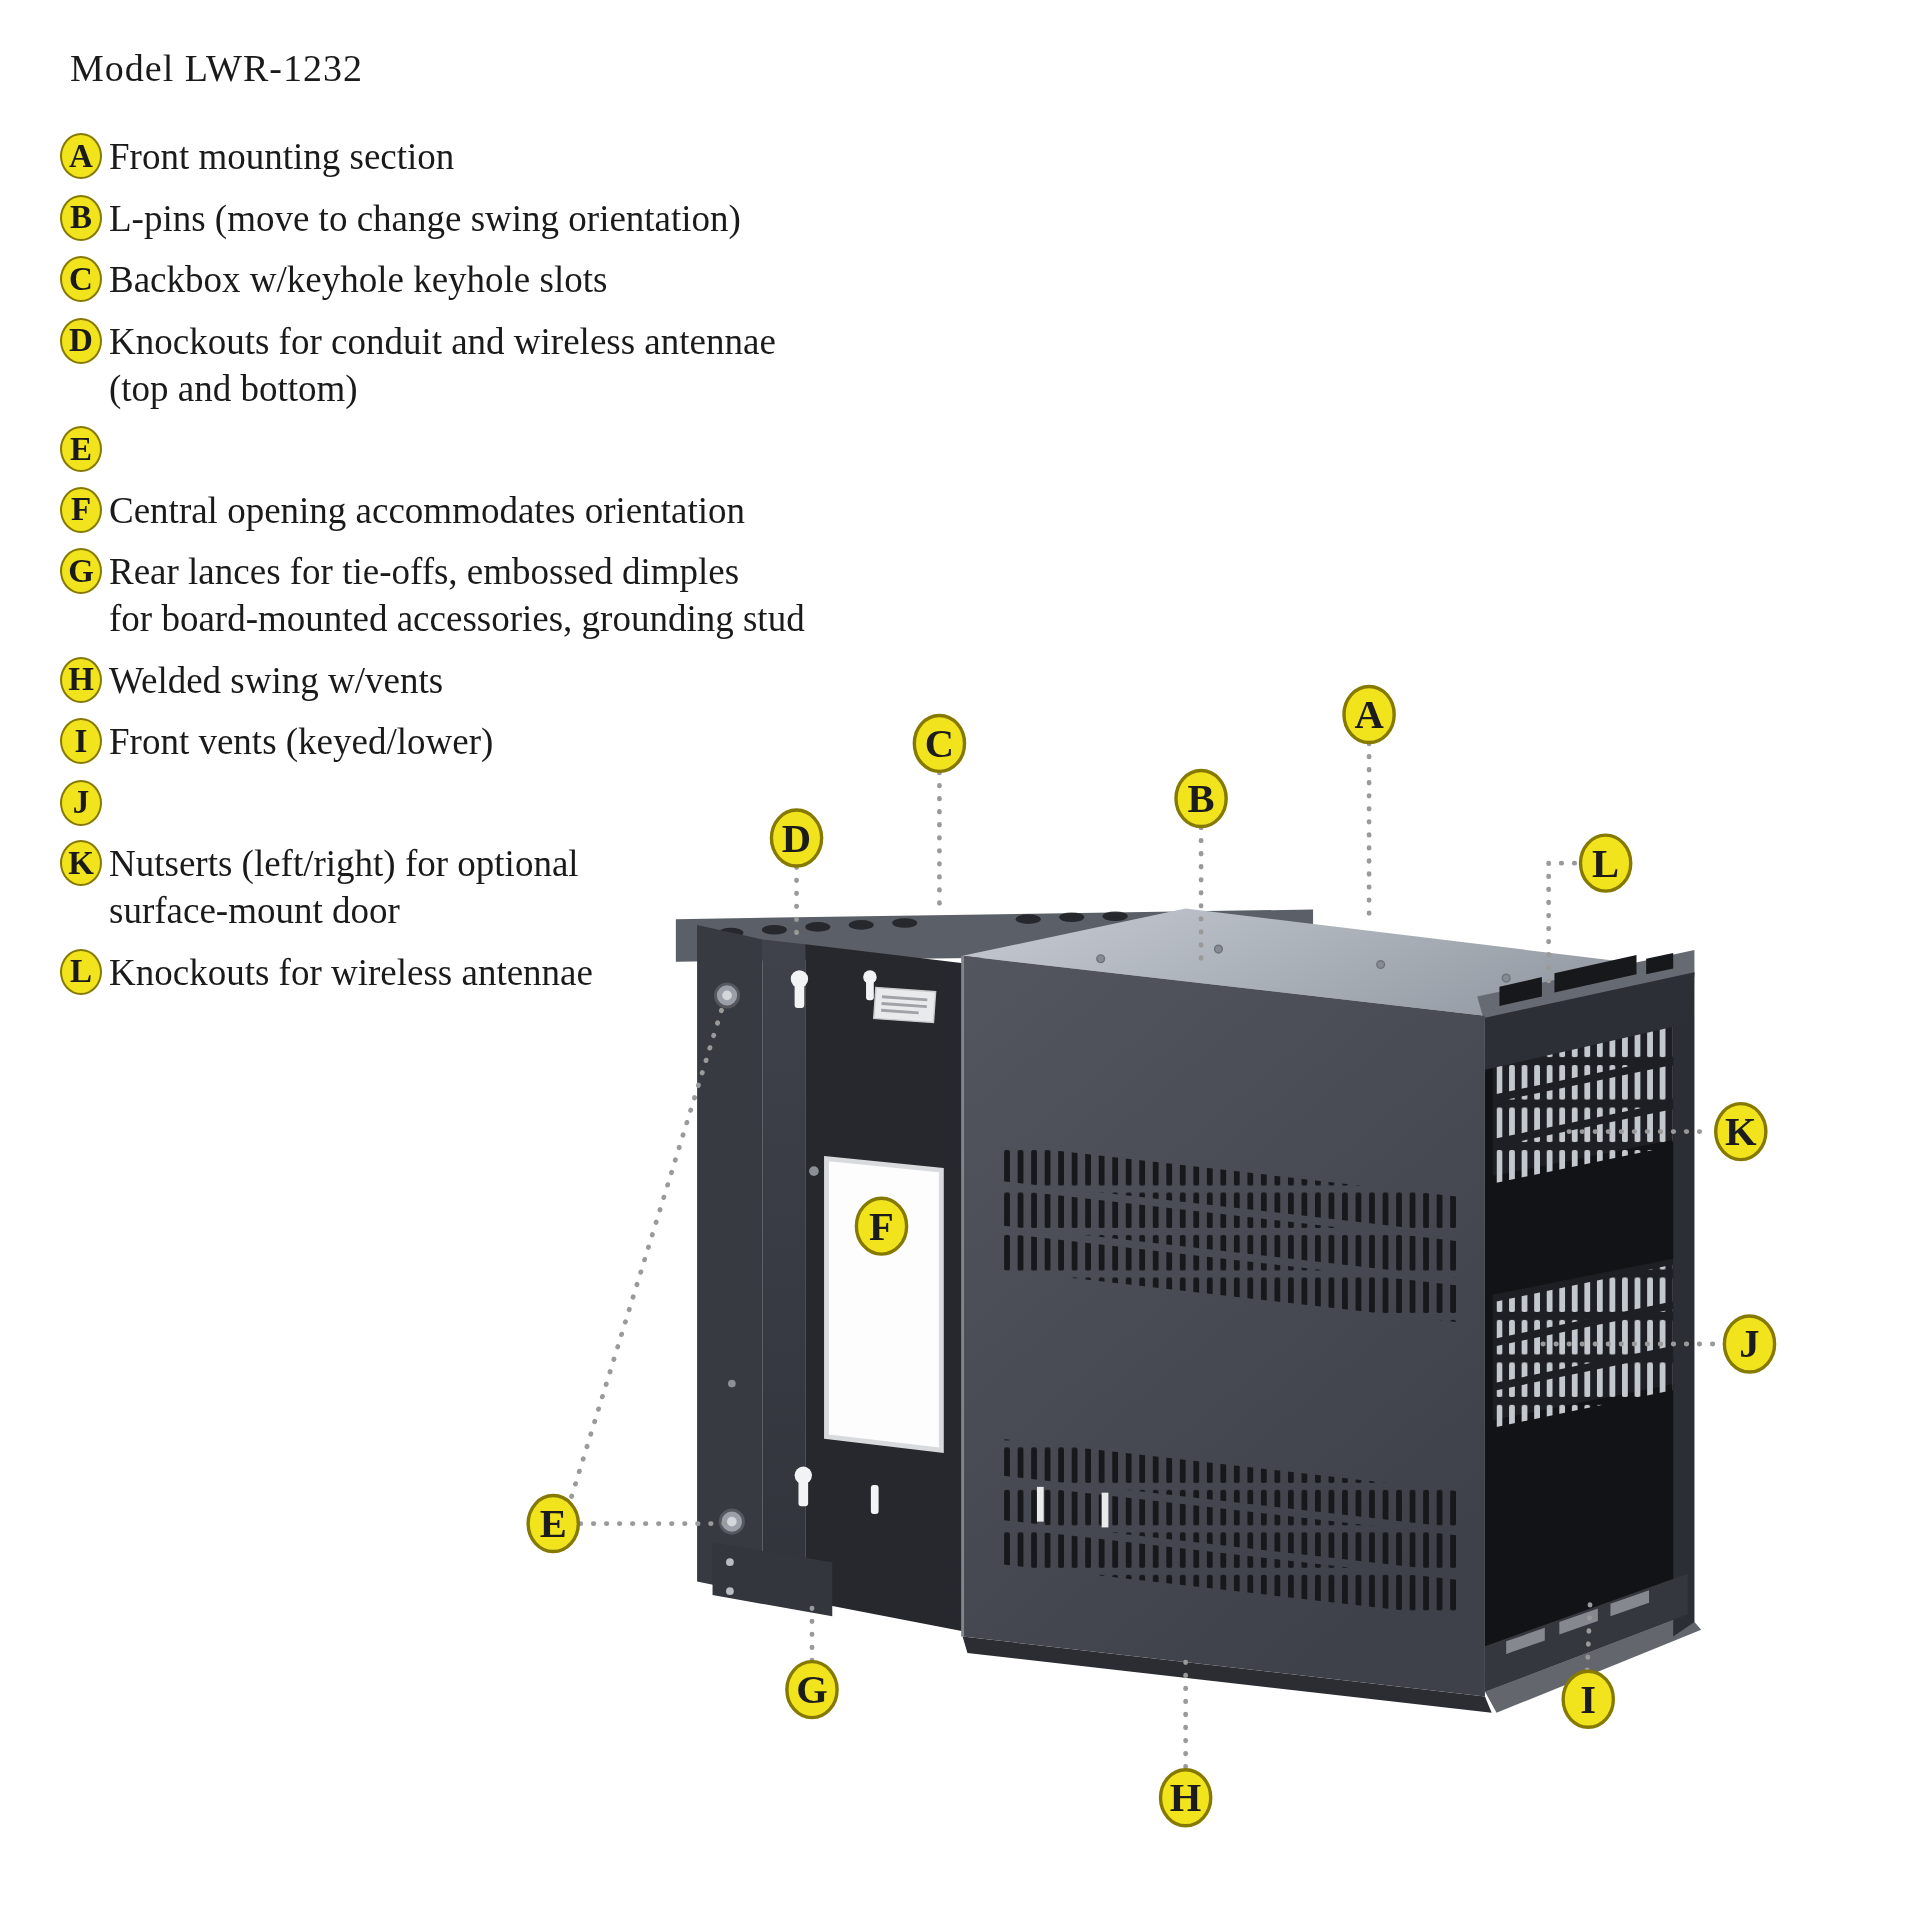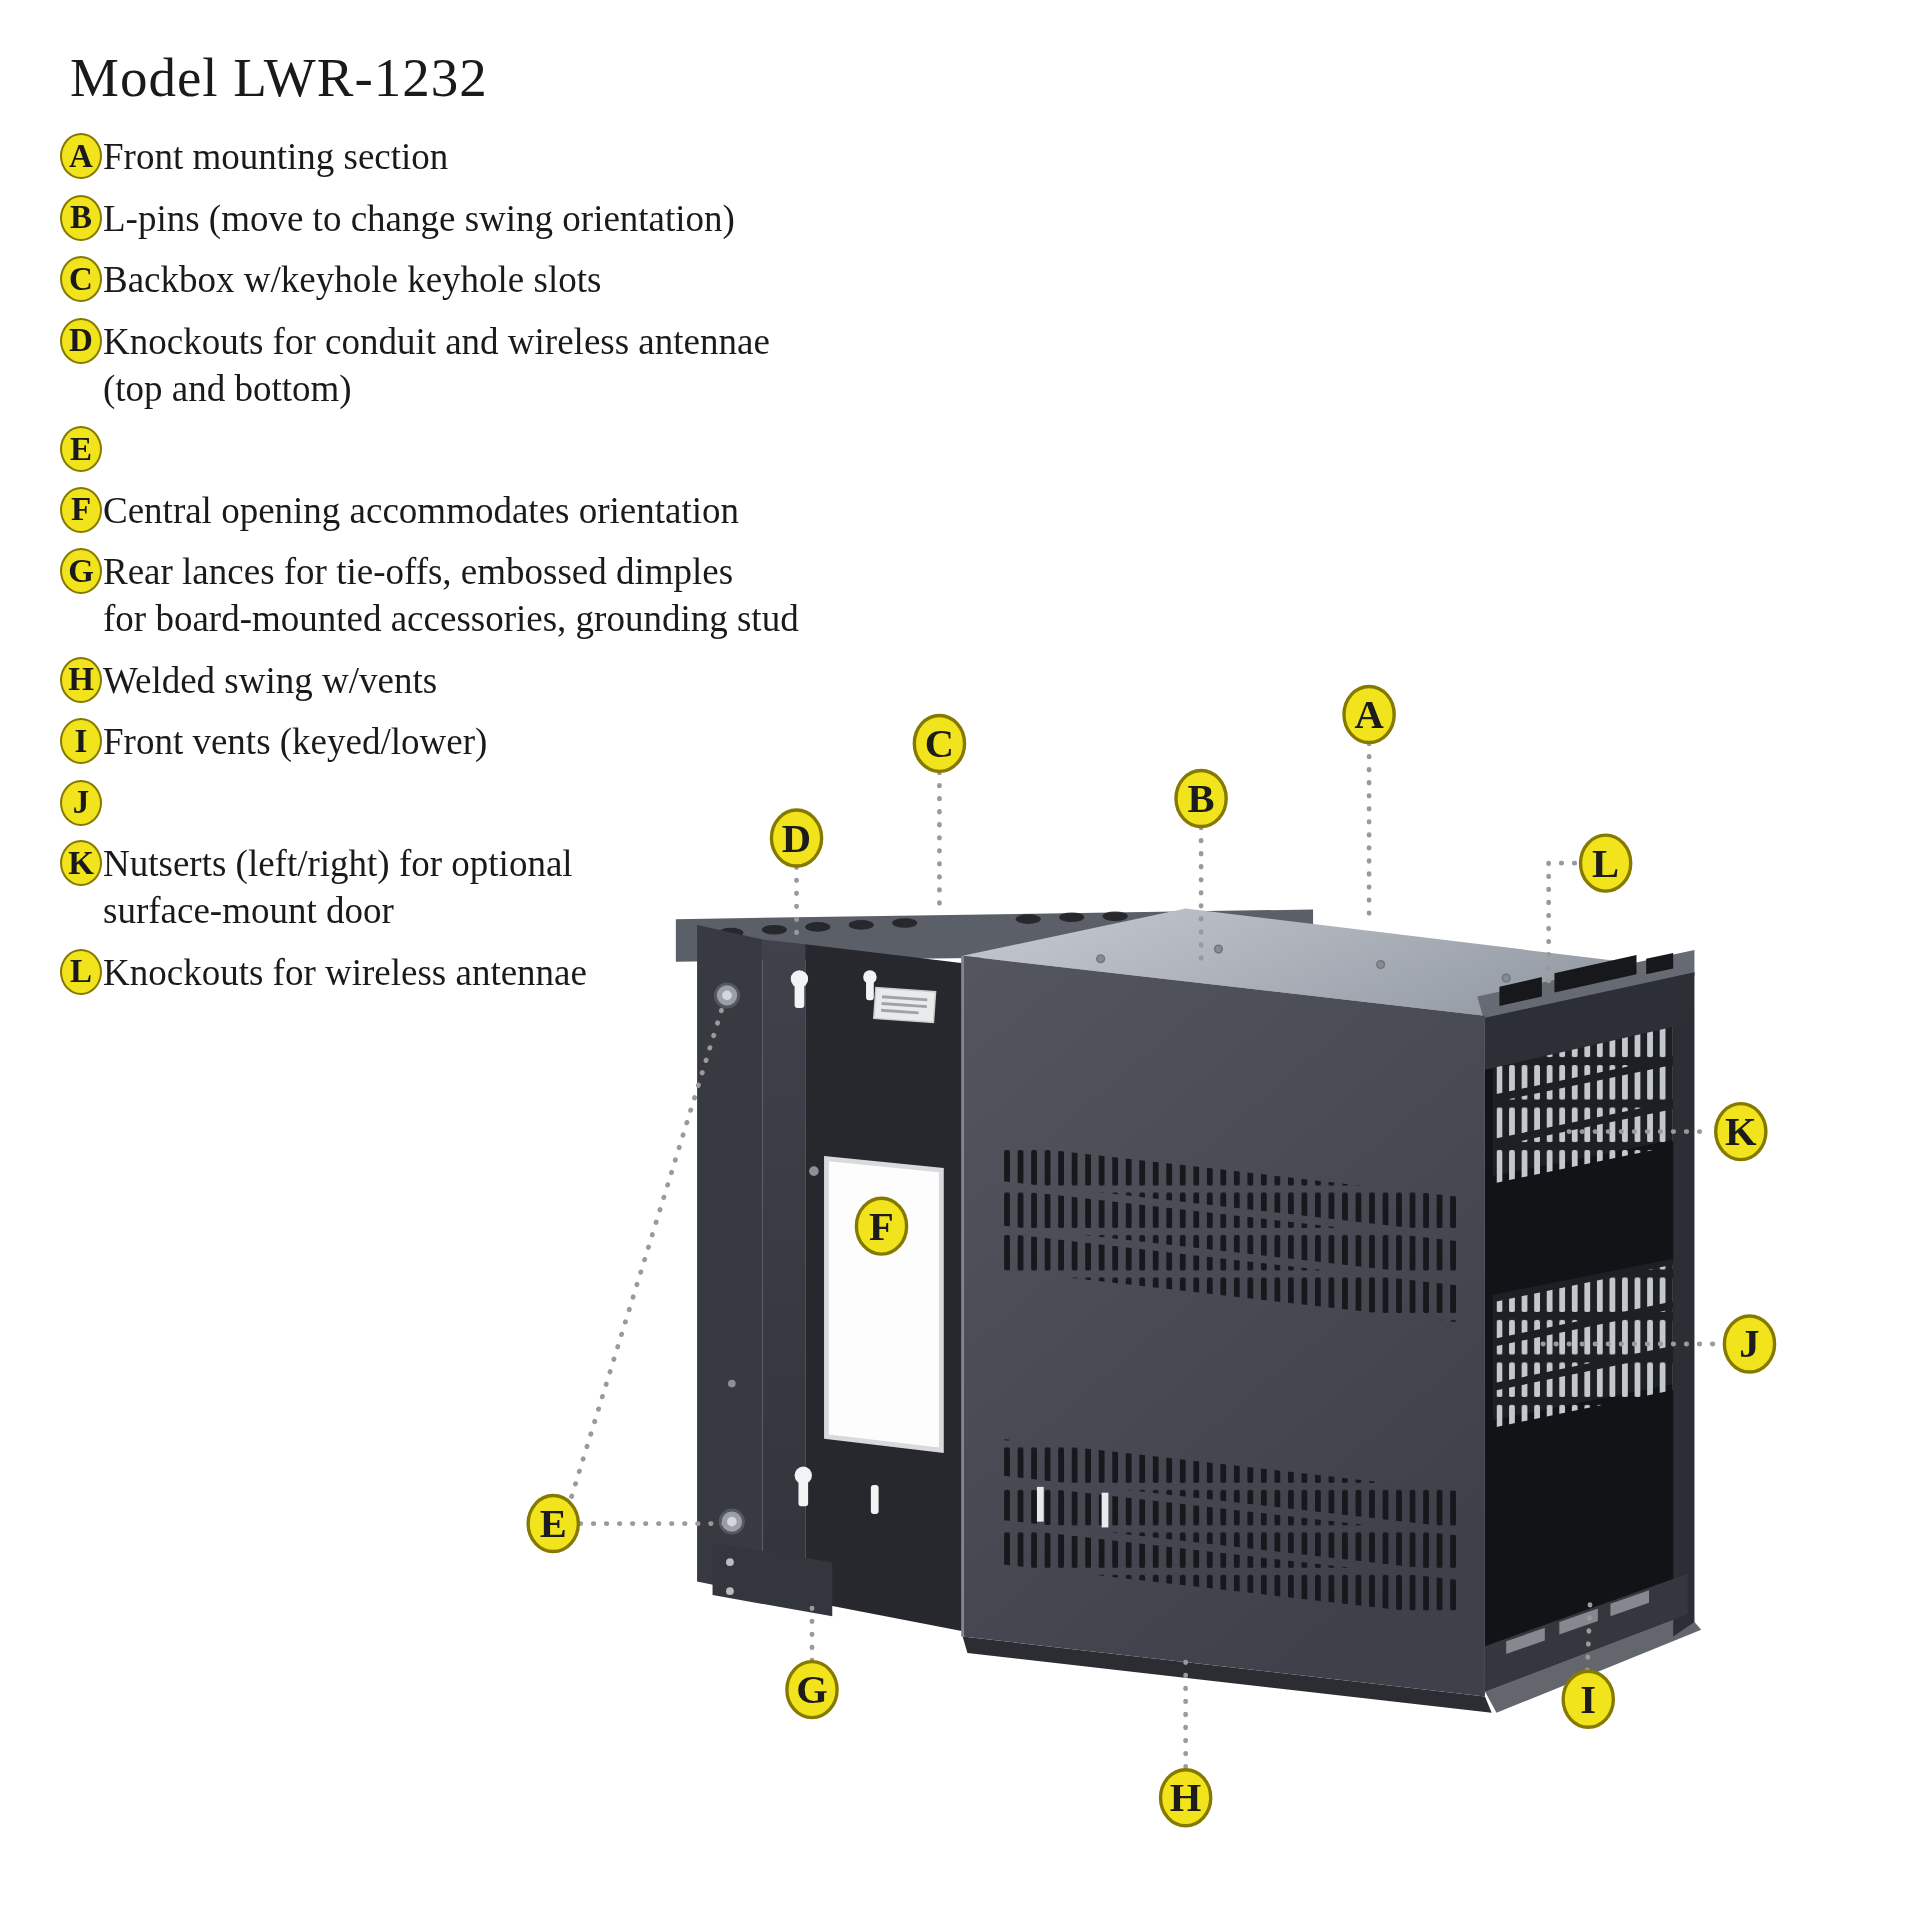--- a/index.html
+++ b/index.html
@@ -12,7 +12,7 @@
   html,body{margin:0;padding:0;background:var(--bg);}
   .page{position:relative;width:1931px;height:1931px;background:var(--bg);overflow:hidden;
         font-family:"Liberation Serif","DejaVu Serif",serif;color:var(--text);}
-  .title{position:absolute;left:70px;top:46px;font-size:55px;font-weight:400;letter-spacing:1px;margin:0;}
+  .title{position:absolute;left:70px;top:46px;font-size:38px;font-weight:400;letter-spacing:1px;margin:0;}
   .legend{position:absolute;left:60px;top:133px;margin:0;padding:0;list-style:none;width:966px;}
   .legend li{display:flex;align-items:flex-start;margin-bottom:14.5px;}
   .badge{flex:0 0 auto;width:42px;height:46px;border-radius:50%;

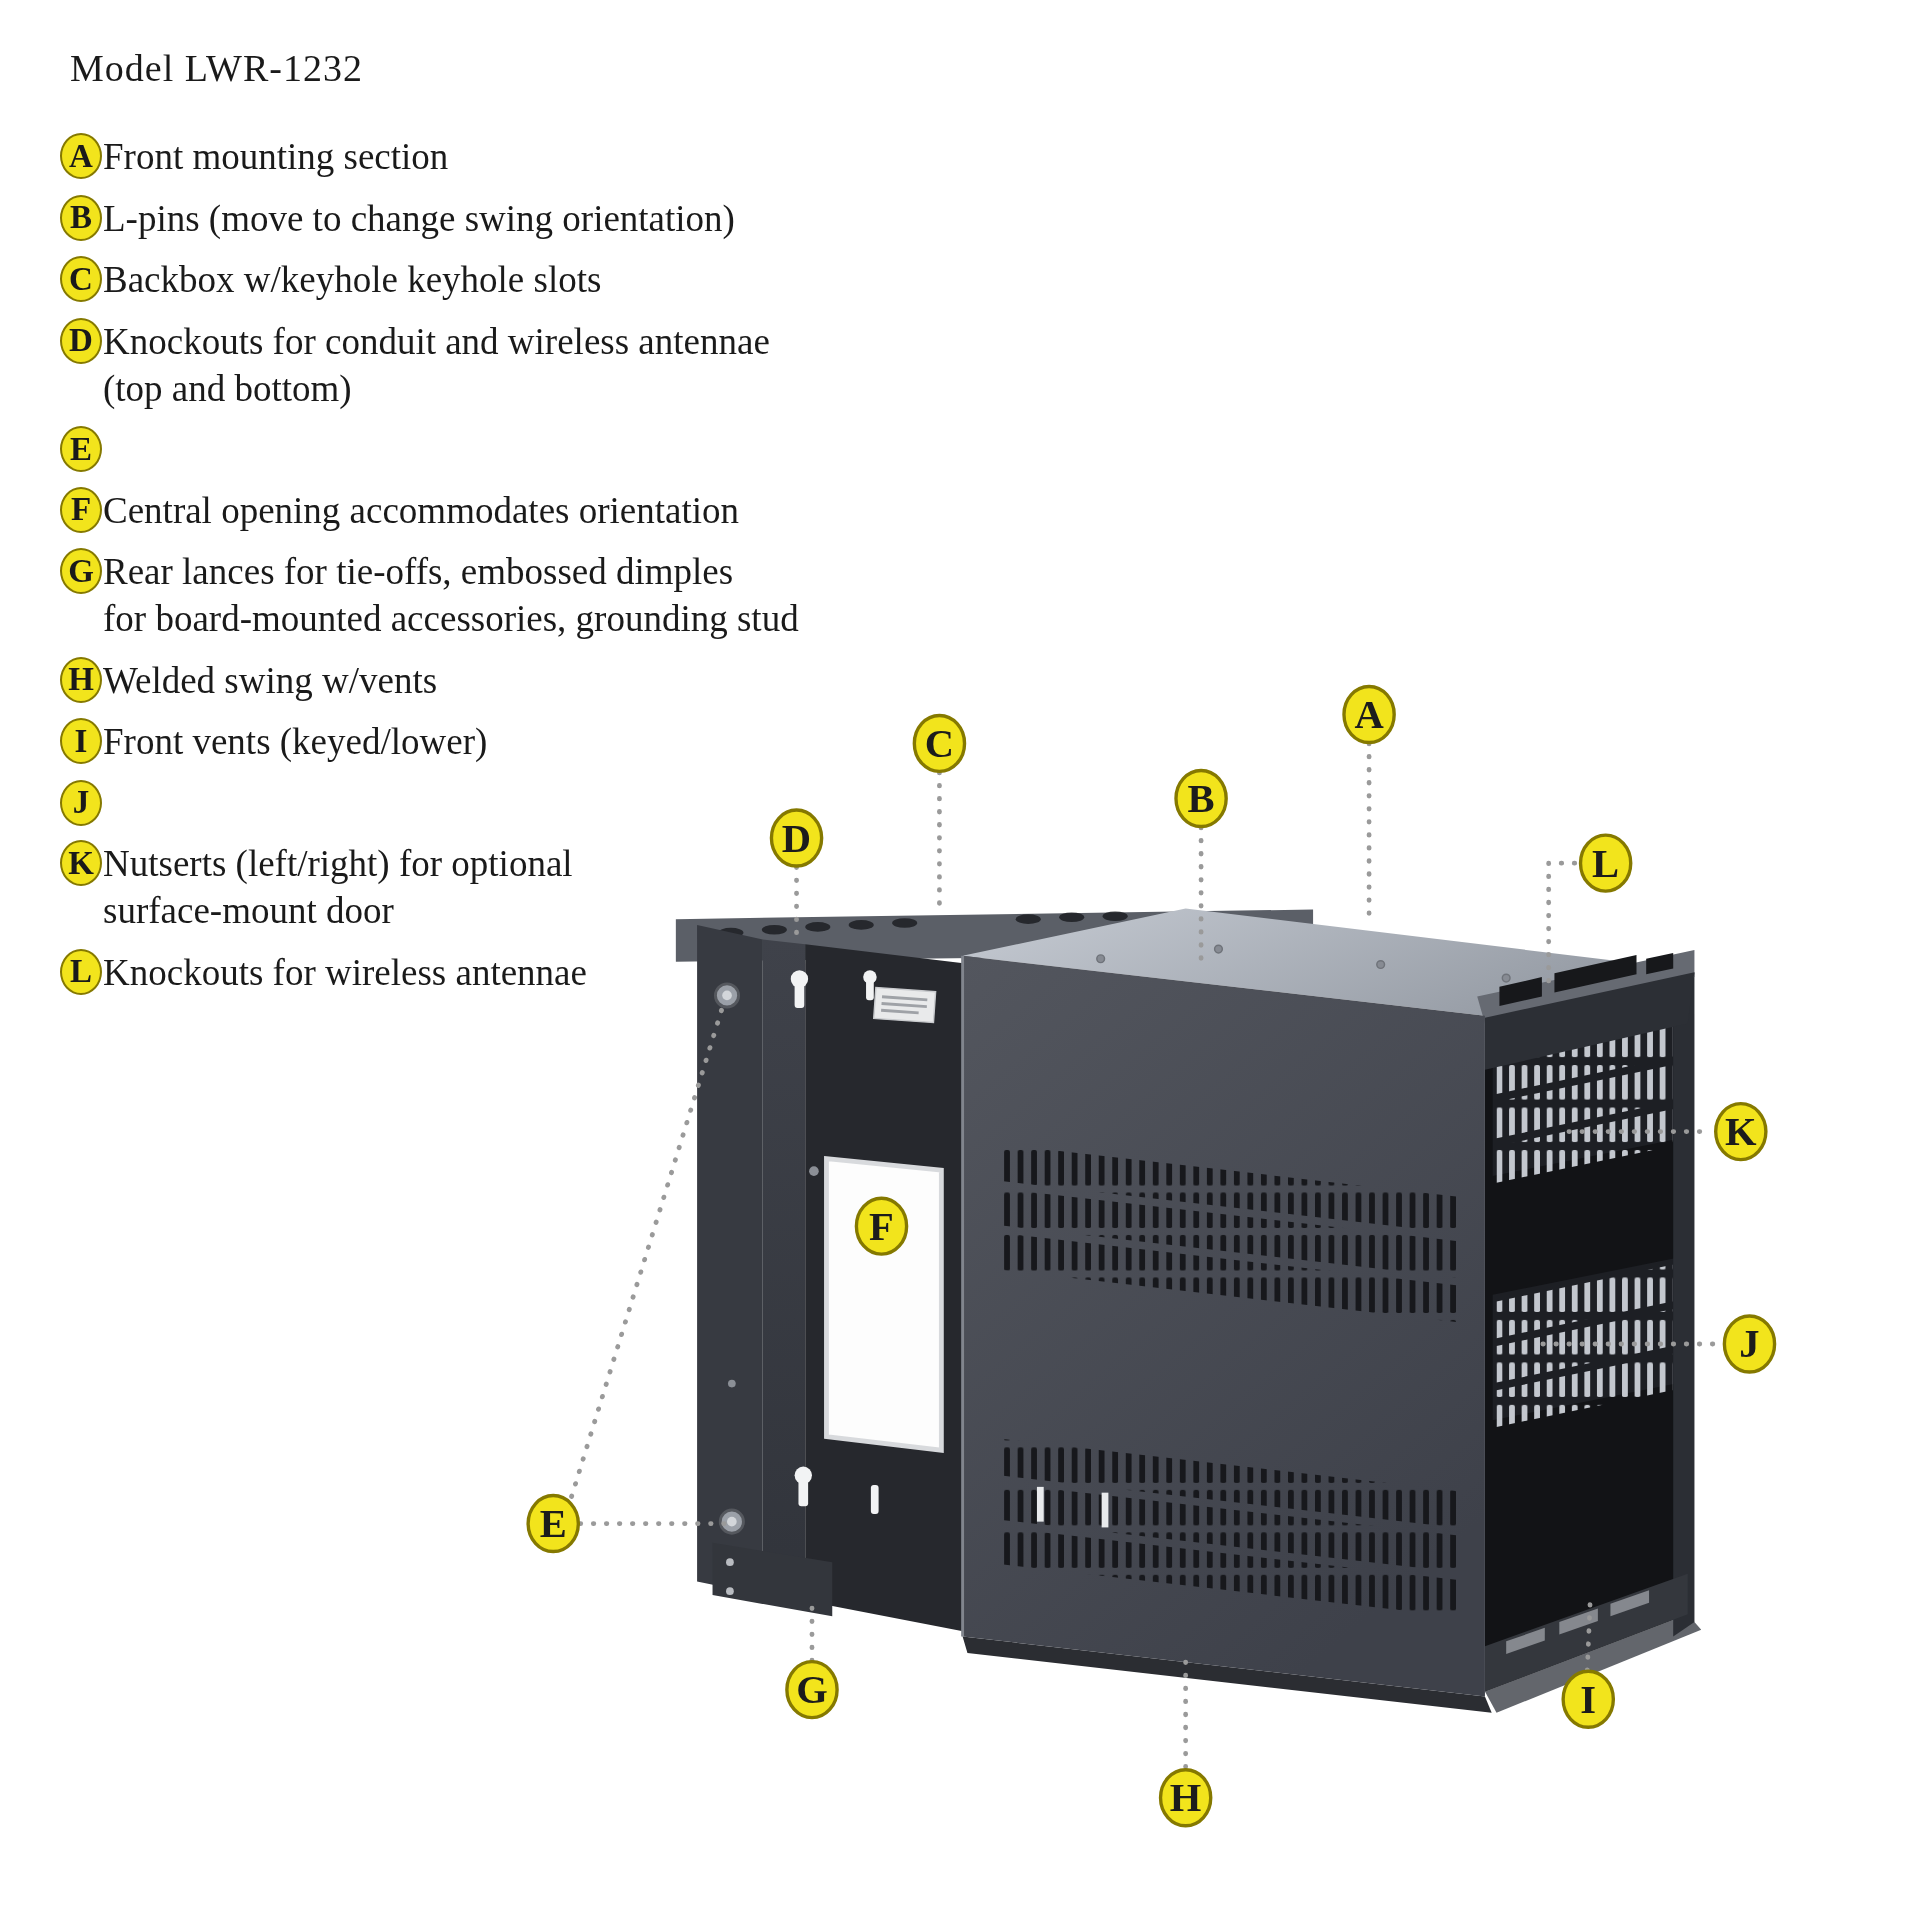--- a/index.html
+++ b/index.html
@@ -19,7 +19,7 @@
          background:var(--callout-fill);border:2.9px solid var(--callout-border);
          display:flex;align-items:center;justify-content:center;
          font-size:33px;font-weight:600;line-height:1;box-sizing:border-box;}
-  .ltext{margin-left:1px;font-size:37px;line-height:47px;white-space:nowrap;}
+  .ltext{margin-left:7px;font-size:37px;line-height:47px;white-space:nowrap;}
   svg{position:absolute;left:0;top:0;width:1931px;height:1931px;}
   .leader{fill:none;stroke:var(--leader);stroke-width:5;stroke-linecap:round;stroke-dasharray:0.5 13;}
   .callout ellipse{fill:var(--callout-fill);stroke:var(--callout-border);stroke-width:3.5;}

